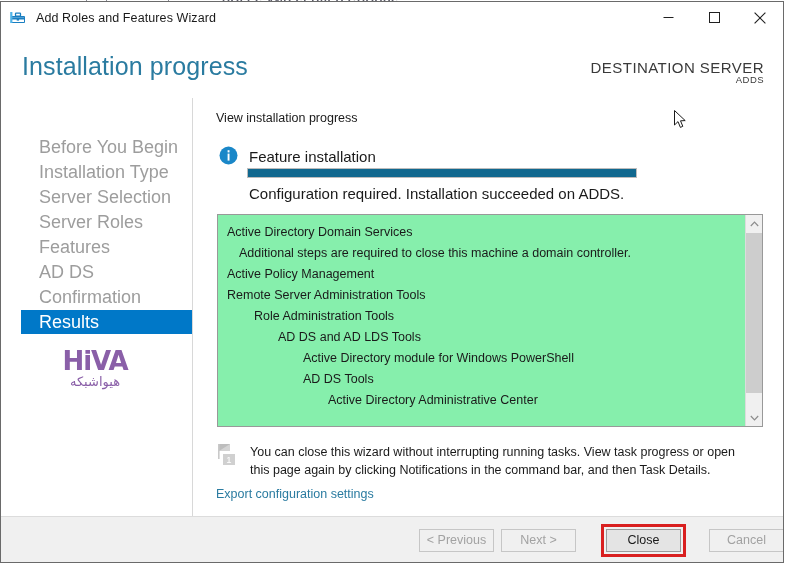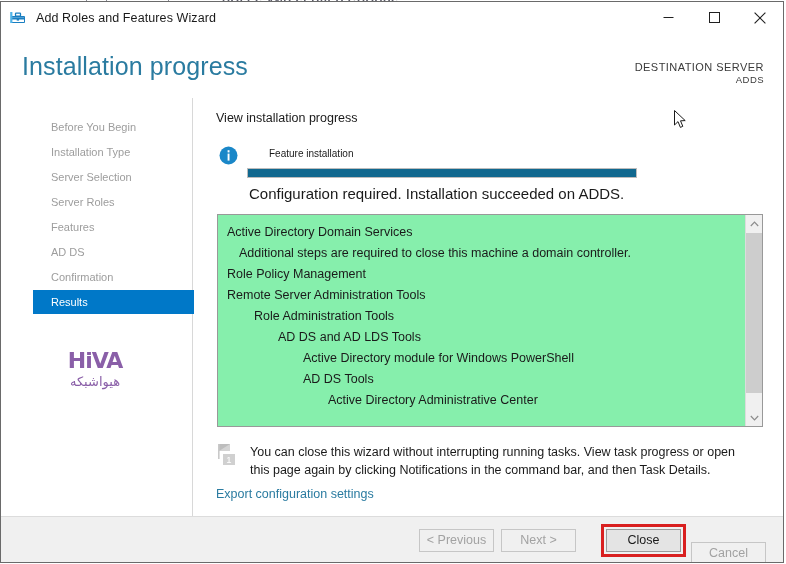--- a/index.html
+++ b/index.html
@@ -120,7 +120,7 @@
     position: absolute;
     right: 19px;
     top: 27px;
-    font-size: 11px;
+    font-size: 15px;
     color: #3a3a3a;
     letter-spacing: 0.45px;
     line-height: 13px;

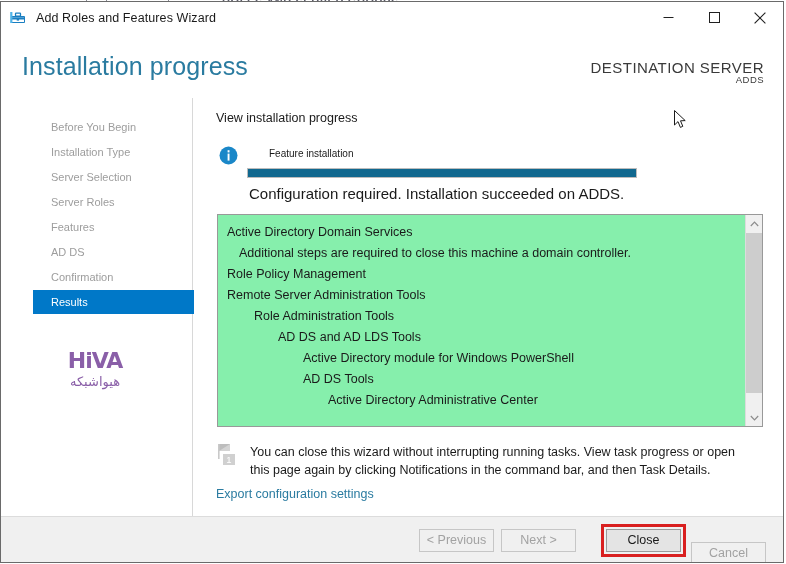--- a/index.html
+++ b/index.html
@@ -148,15 +148,16 @@
   }
   .nav-item {
     position: absolute;
-    left: 32px;
+    left: 20px;
     width: 171px;
     height: 24px;
     line-height: 24px;
     padding-left: 18px;
     box-sizing: border-box;
-    font-size: 11px;
+    font-size: 18px;
     color: #9d9d9d;
     white-space: nowrap;
+    margin-top: 20px;
   }
   .nav-item.selected {
     background: #0078c8;

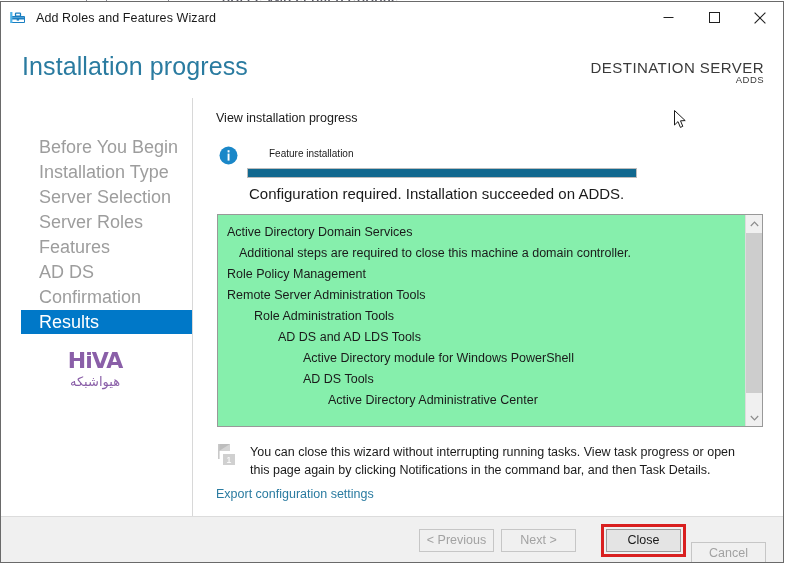--- a/index.html
+++ b/index.html
@@ -214,9 +214,8 @@
     position: absolute;
     left: 55px;
     top: 50px;
-    font-size: 10px;
-    color: #1a1a1a;
-    margin-left: 20px;
+    font-size: 15px;
+    color: #1a1a1a;
   }
   #progress-track {
     position: absolute;

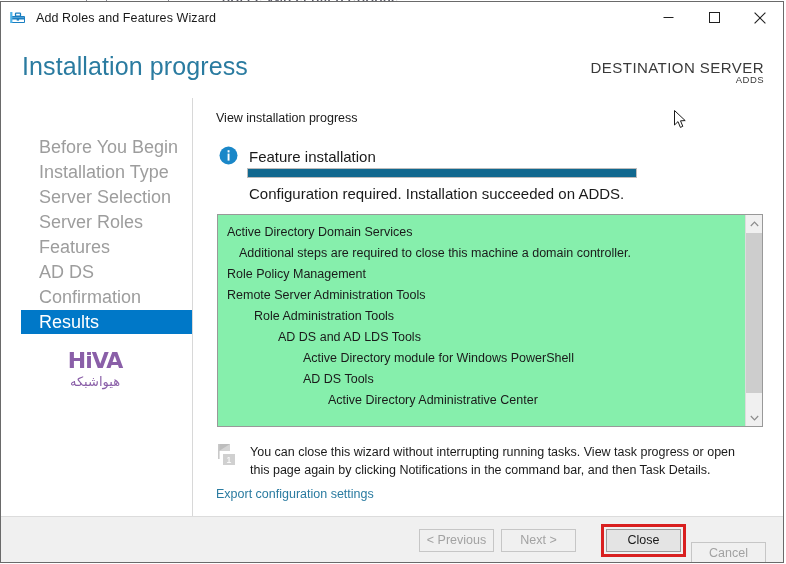--- a/index.html
+++ b/index.html
@@ -482,7 +482,7 @@
       <div id="results-list">
           <div class="result-line indent-0">Active Directory Domain Services</div>
           <div class="result-line indent-1">Additional steps are required to close this machine a domain controller.</div>
-          <div class="result-line indent-0">Role Policy Management</div>
+          <div class="result-line indent-0">Active Policy Management</div>
           <div class="result-line indent-0">Remote Server Administration Tools</div>
           <div class="result-line indent-2">Role Administration Tools</div>
           <div class="result-line indent-3">AD DS and AD LDS Tools</div>

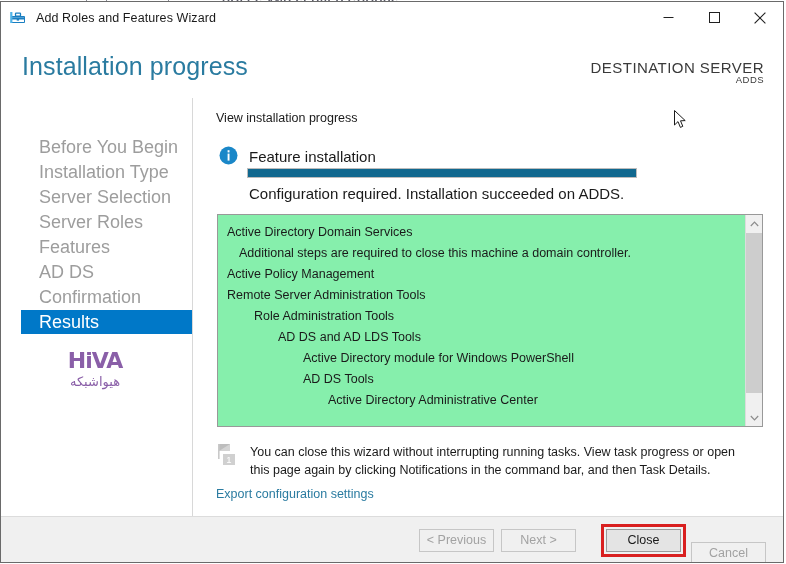--- a/index.html
+++ b/index.html
@@ -171,7 +171,7 @@
     text-align: center;
   }
   #brand-mark {
-    font-size: 22px;
+    font-size: 26px;
     font-weight: bold;
     color: #8a5fa8;
     letter-spacing: -1px;

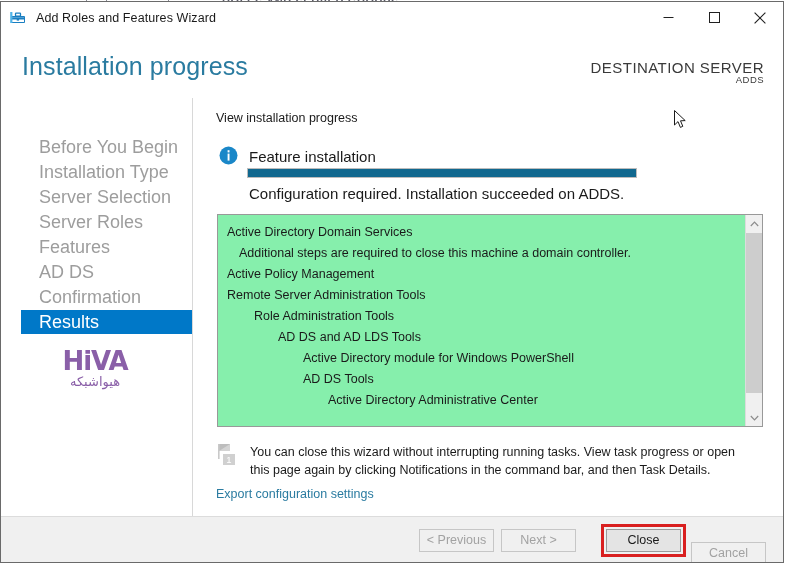--- a/index.html
+++ b/index.html
@@ -370,7 +370,7 @@
   #btn-previous { left: 418px; }
   #btn-next     { left: 500px; }
   #btn-close    { left: 605px; }
-  #btn-cancel   { left: 690px; margin-top: 13px; }
+  #btn-cancel   { left: 708px; }
   #close-highlight {
     position: absolute;
     left: 600px;

